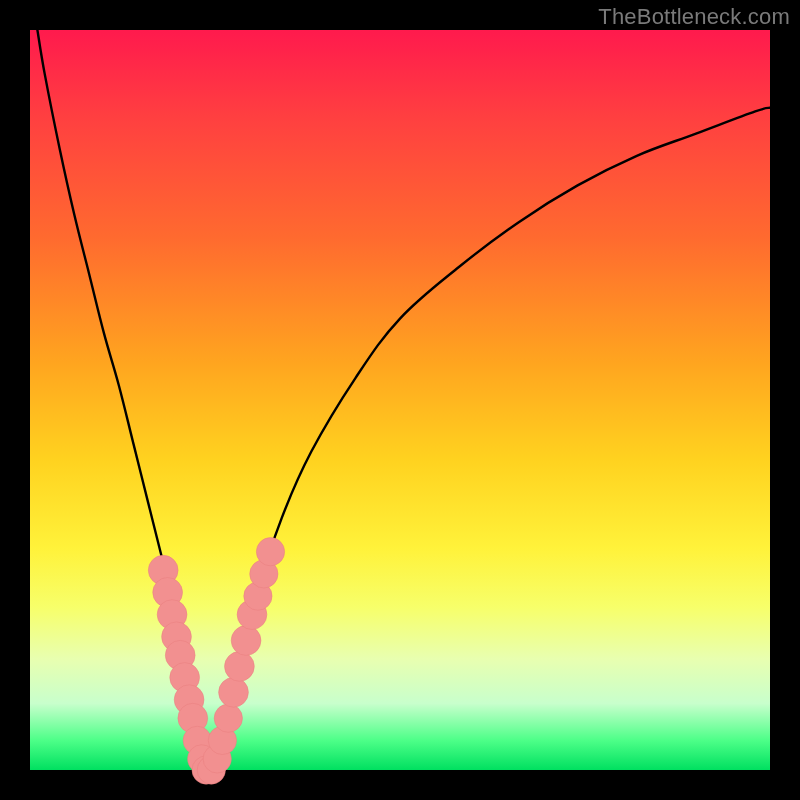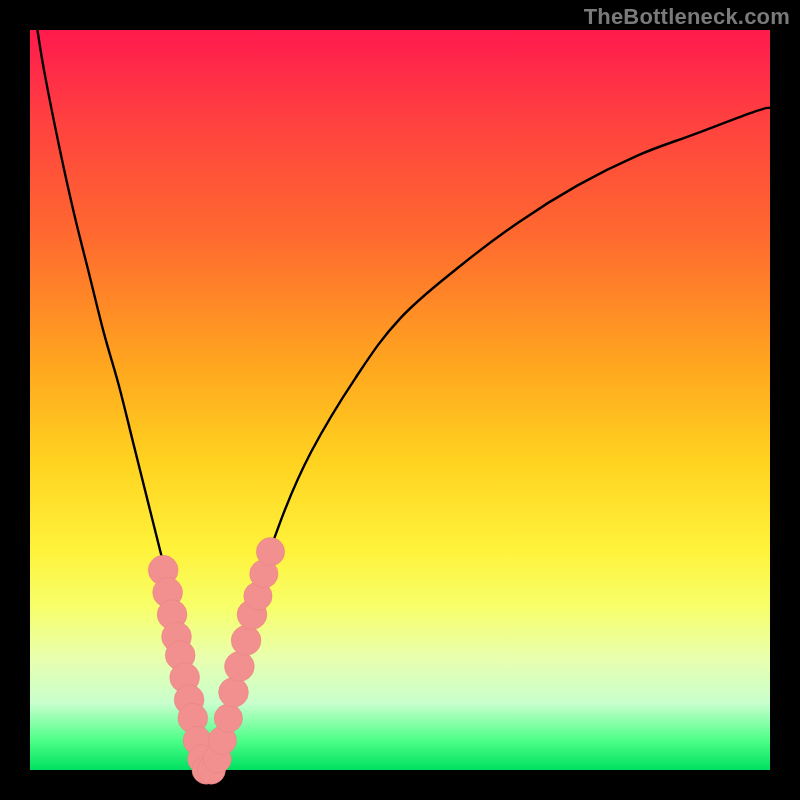--- a/index.html
+++ b/index.html
@@ -46,7 +46,7 @@
     right: 10px;
     color: #7a7a7a;
     font-size: 22px;
-    font-weight: 700;
+    font-weight: 400;
     letter-spacing: 0.2px;
     user-select: none;
   }

